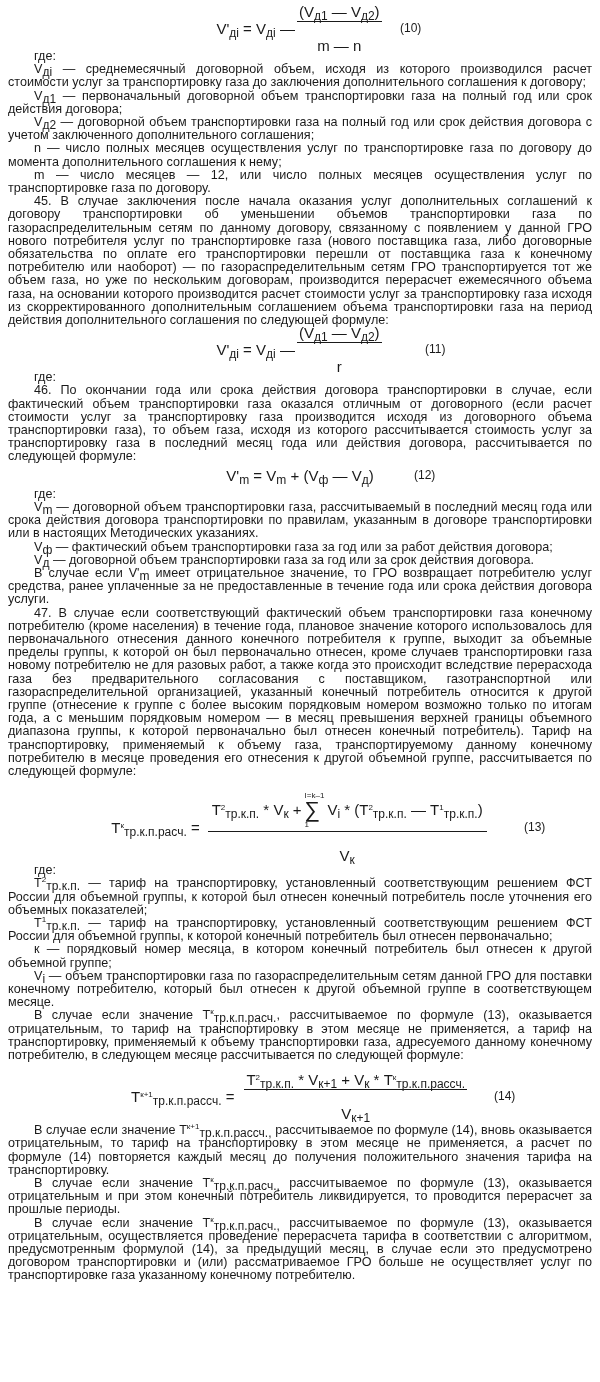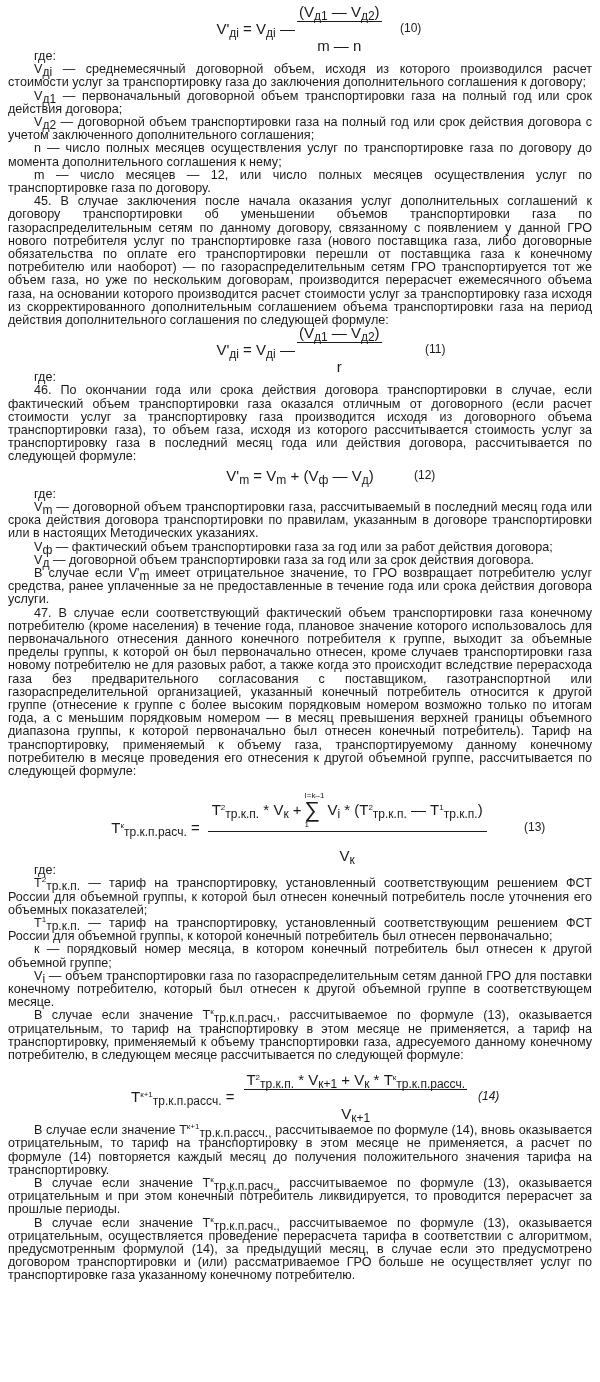--- a/index.html
+++ b/index.html
@@ -115,7 +115,7 @@
       <span class="num"><span>T</span><sup>2</sup><sub>тр.к.п.</sub><span> * V</span><sub>к+1</sub><span> + V</span><sub>к</sub><span> * T</span><sup>к</sup><sub>тр.к.п.рассч.</sub></span>
       <span class="den"><span>V</span><sub>к+1</sub></span>
     </span>
-    <span class="fnum" style="left:470px;font-style:italic;">(14)</span>
+    <span class="fnum" style="left:486px;">(14)</span>
   </div>
 
   <p class="ind"><span>В случае если значение T</span><sup>к+1</sup><sub>тр.к.п.рассч.,</sub><span> рассчитываемое по формуле (14), вновь оказывается отрицательным, то тариф на транспортировку в этом месяце не применяется, а расчет по формуле (14) повторяется каждый месяц до получения положительного значения тарифа на транспортировку.</span></p>

